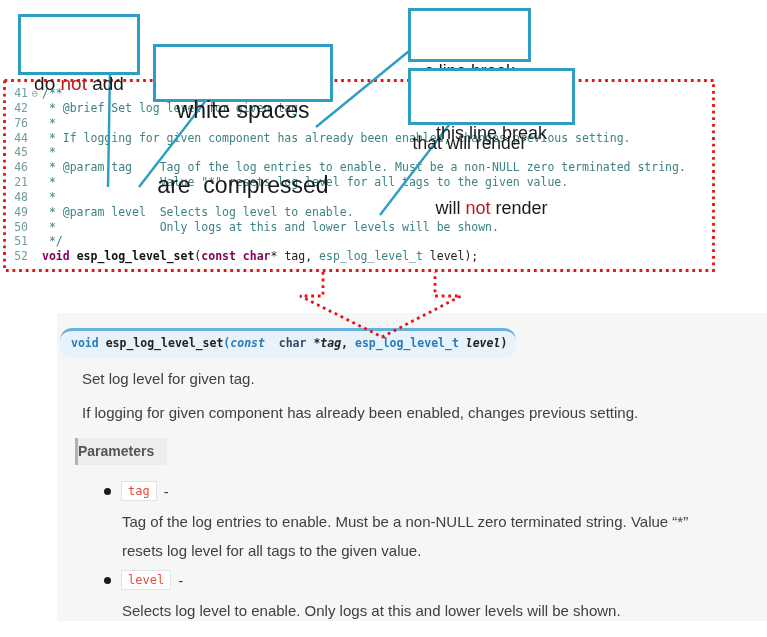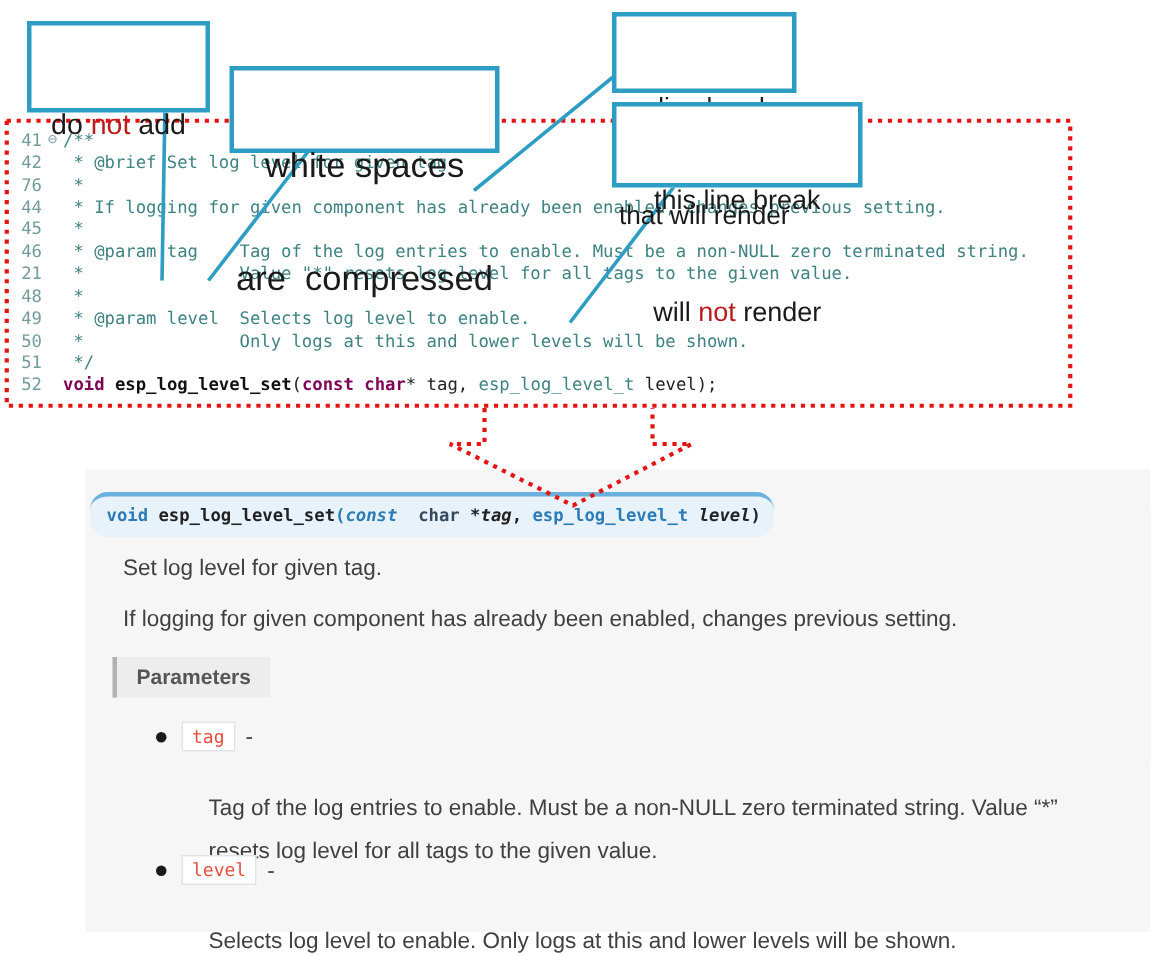--- a/index.html
+++ b/index.html
@@ -49,7 +49,7 @@
   #p2{top:91px;}
   #params-label{position:absolute;left:18px;top:125px;background:#ededed;
     border-left:3px solid #b2b2b2;color:#555;font-size:14px;font-weight:bold;
-    padding:5px 13px 6px 13px;}
+    padding:5px 13px 6px 0;}
   .param-head{position:absolute;left:47px;display:flex;align-items:center;}
   #param1-head{top:168px;}
   #param2-head{top:257px;}

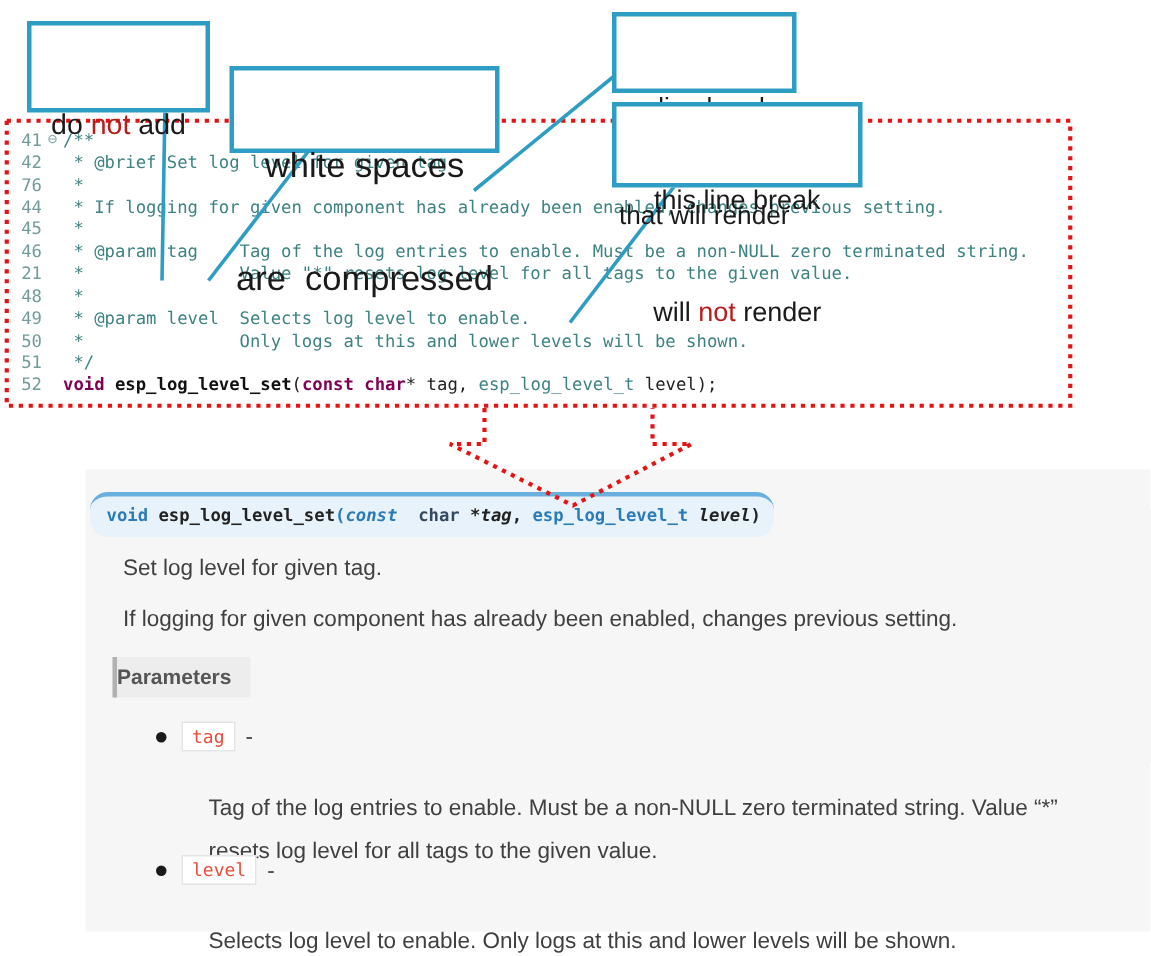--- a/index.html
+++ b/index.html
@@ -57,7 +57,7 @@
   .plit{font-family:"DejaVu Sans Mono",monospace;font-size:12px;color:#e74c3c;
     background:#fff;border:1px solid #e1e4e5;padding:2px 6px;}
   .pdash{margin-left:7px;font-size:15px;color:#404040;}
-  .param-desc{position:absolute;left:65px;width:600px;margin:17px;
+  .param-desc{position:absolute;left:65px;width:600px;margin:0;
     font-size:15px;line-height:29px;color:#404040;}
   #param1-desc{top:194px;}
   #param2-desc{top:283px;}

